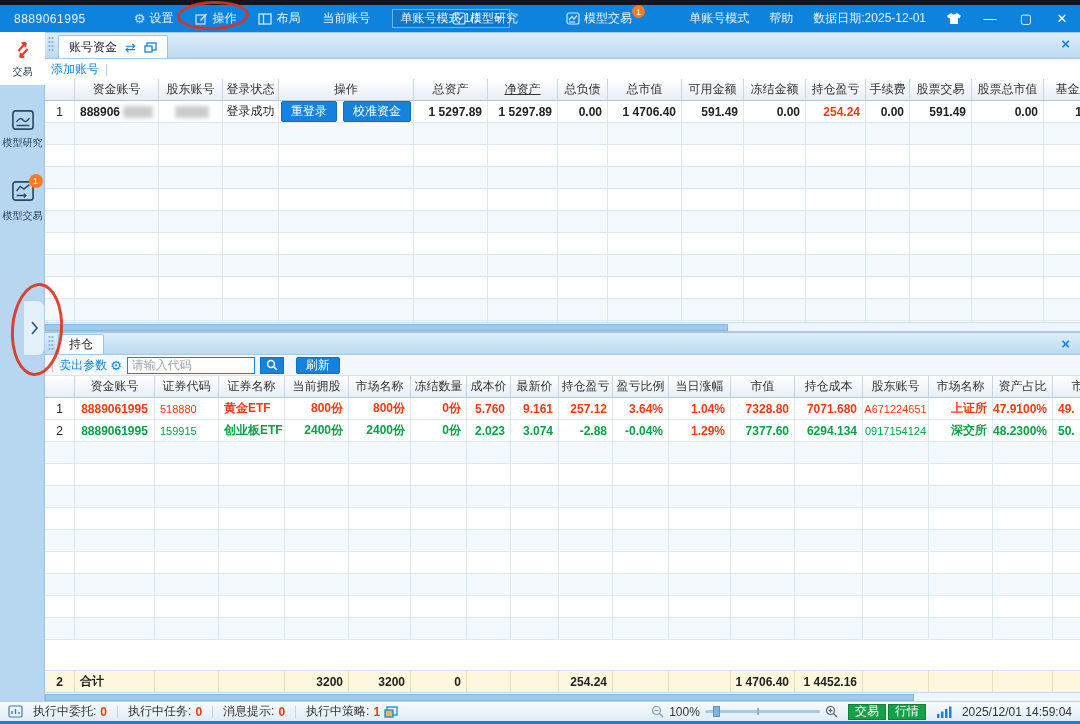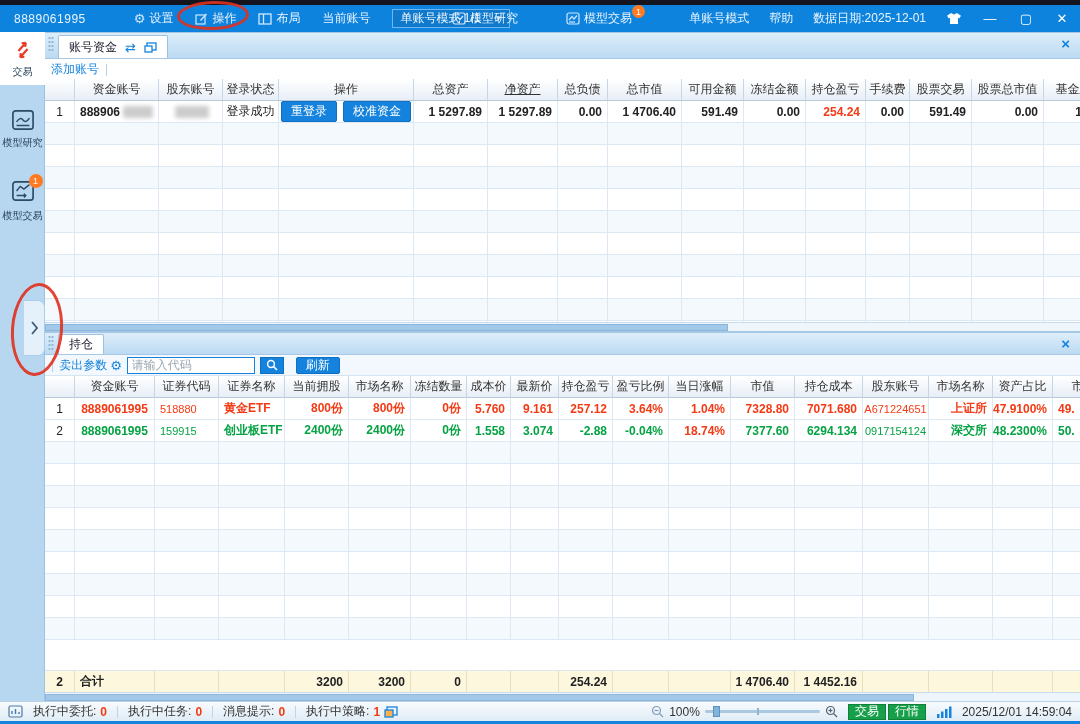--- a/index.html
+++ b/index.html
@@ -521,7 +521,7 @@
             <div class="tcell r v down" style="width: 64px;">2400份</div>
             <div class="tcell r v down" style="width: 62px;">2400份</div>
             <div class="tcell r v down" style="width: 56px;">0份</div>
-            <div class="tcell r v down" style="width: 44px;">1.558</div>
+            <div class="tcell r v down" style="width: 44px;">2.023</div>
             <div class="tcell r v down" style="width: 48px;">3.074</div>
             <div class="tcell r v down" style="width: 54px;">-2.88</div>
             <div class="tcell r v down" style="width: 56px;">-0.04%</div>

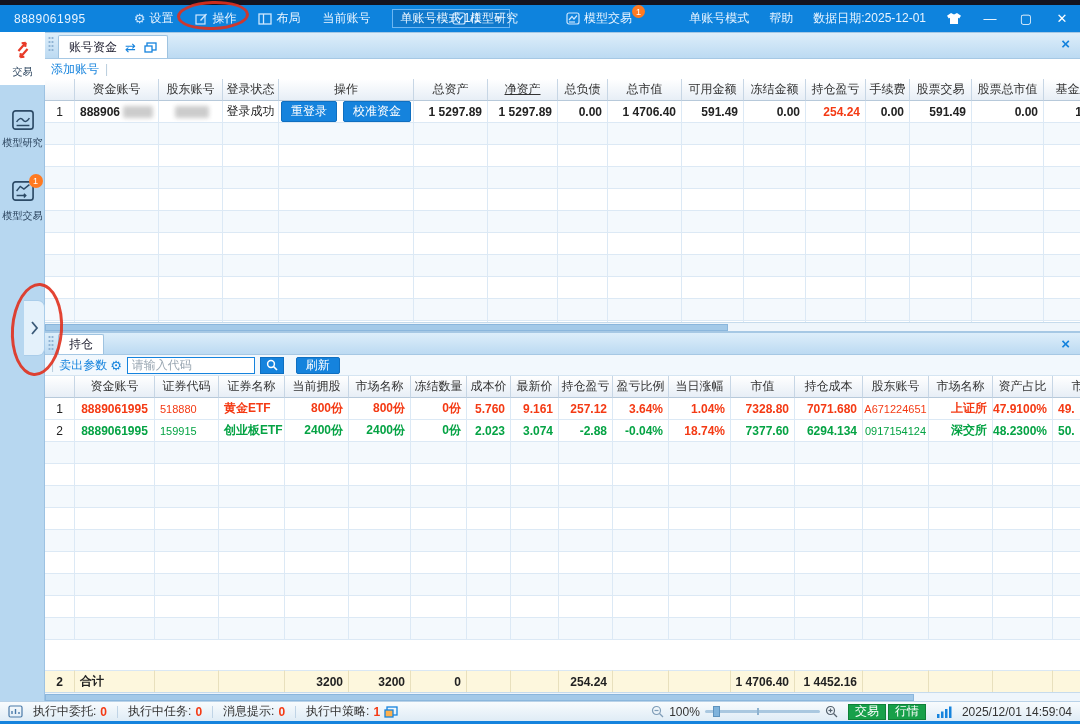--- a/index.html
+++ b/index.html
@@ -525,7 +525,7 @@
             <div class="tcell r v down" style="width: 48px;">3.074</div>
             <div class="tcell r v down" style="width: 54px;">-2.88</div>
             <div class="tcell r v down" style="width: 56px;">-0.04%</div>
-            <div class="tcell r v up" style="width: 62px;">18.74%</div>
+            <div class="tcell r v up" style="width: 62px;">1.29%</div>
             <div class="tcell r v down" style="width: 64px;">7377.60</div>
             <div class="tcell r v down" style="width: 68px;">6294.134</div>
             <div class="tcell c light down" style="width: 66px;">0917154124</div>

